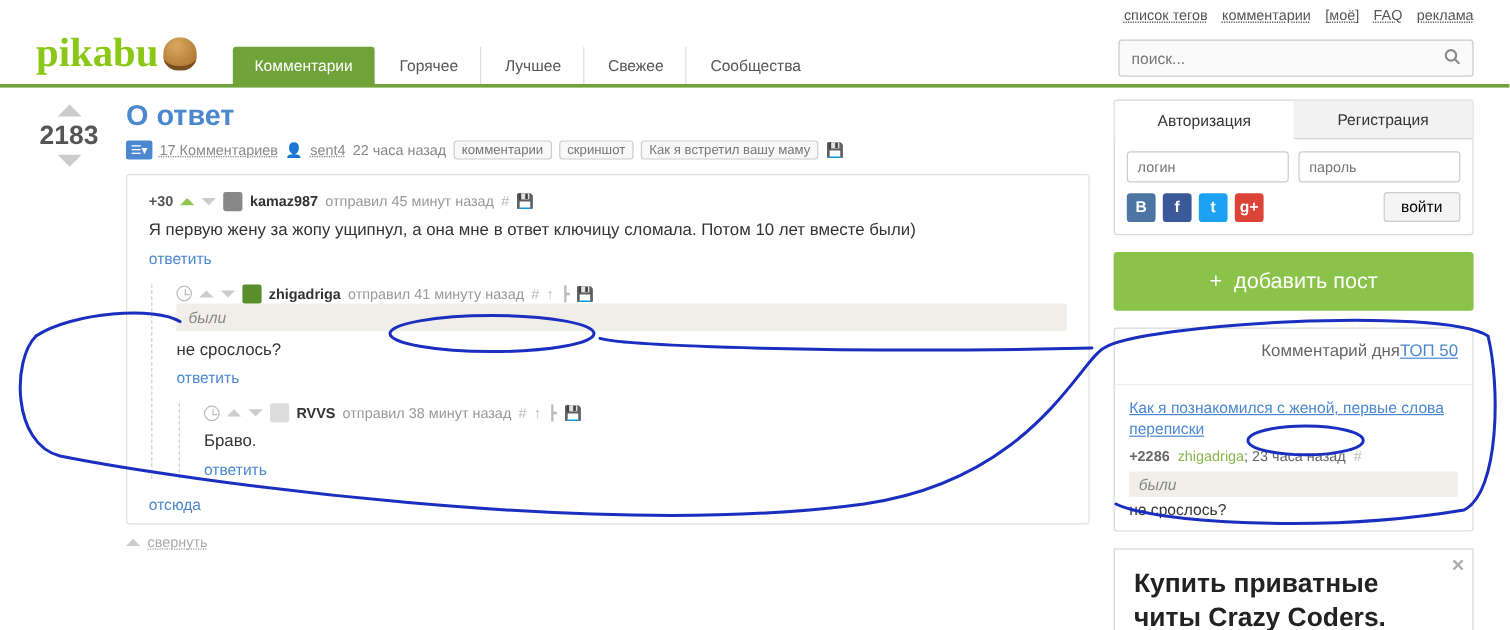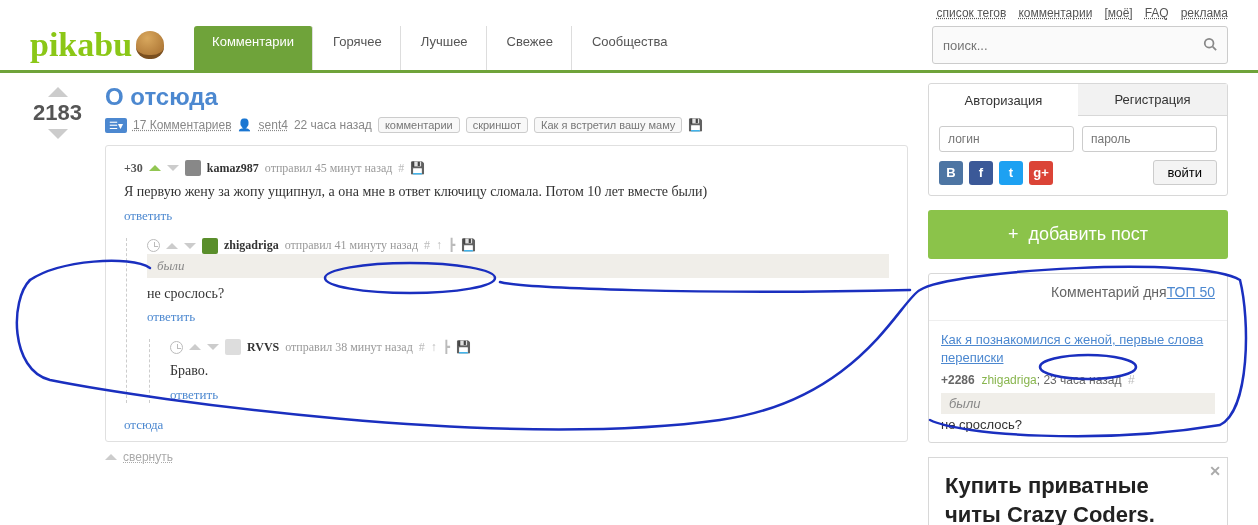--- a/index.html
+++ b/index.html
@@ -9,7 +9,7 @@
 .top-bar { display: flex; justify-content: flex-end; gap: 12px; padding: 6px 30px; font-size: 12px; }
 .top-bar a { color: #555; text-decoration: underline dotted; }
 
-.header { display: flex; padding: 0 30px; gap: 30px; }
+.header { display: flex; align-items: flex-end; padding: 0 30px; gap: 30px; }
 .logo { font-size: 34px; font-weight: bold; color: #8bc717; font-family: 'Comic Sans MS', cursive; display: flex; align-items: center; gap: 4px; padding-bottom: 6px; }
 .logo-nut { width: 28px; height: 28px; background: radial-gradient(circle at 40% 30%, #d9a85e, #a66e2e); border-radius: 50% 50% 45% 45%; border-bottom: 4px solid #7a4f1f; }
 

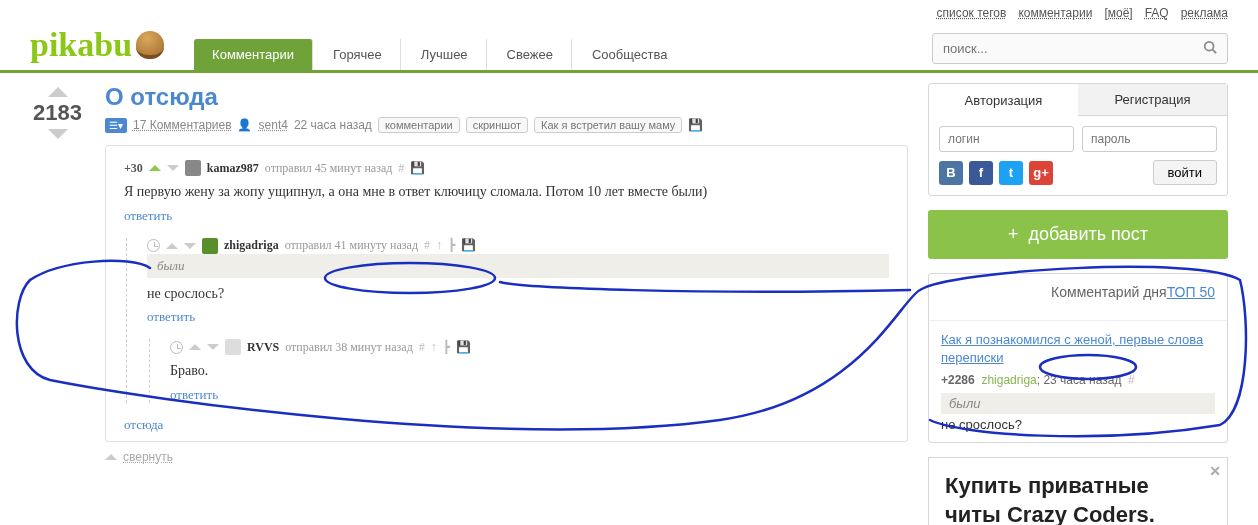--- a/index.html
+++ b/index.html
@@ -140,7 +140,7 @@
         <div class="arrow-down"></div>
       </div>
       <div style="flex:1">
-        <h1 class="post-title">О отсюда</h1>
+        <h1 class="post-title">О ответ</h1>
         <div class="post-meta">
           <span class="view-icon">☰▾</span>
           <span class="dotted">17 Комментариев</span>

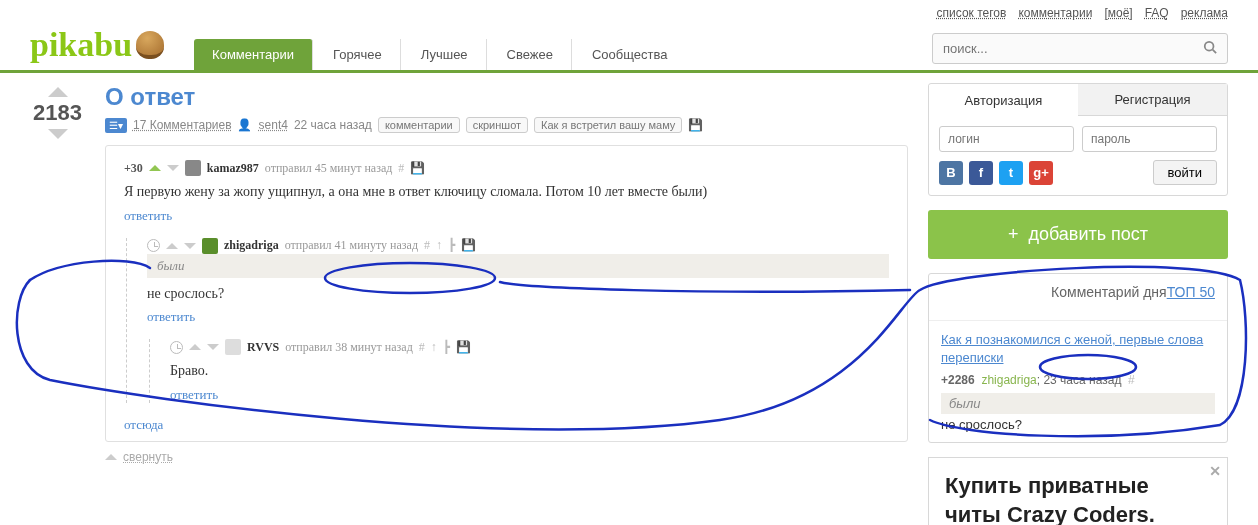--- a/index.html
+++ b/index.html
@@ -41,7 +41,7 @@
 .tag { border: 1px solid #ccc; border-radius: 3px; padding: 1px 6px; background: #f8f8f8; color: #777; font-size: 11px; cursor: pointer; }
 .view-icon { background: #4c88d0; color: #fff; padding: 2px 4px; border-radius: 2px; font-size: 10px; }
 
-.comments { margin-top: 12px; border: 1px solid #e0e0e0; border-radius: 3px; padding: 14px 18px 8px; font-family: Liberation Serif, serif; }
+.comments { margin-top: 12px; border: 1px solid #e0e0e0; border-radius: 3px; padding: 14px 18px 8px; }
 .comment { margin-bottom: 14px; }
 .comment.nested { padding-left: 20px; border-left: 1px dashed #ccc; margin-left: 2px; }
 .c-head { display: flex; align-items: center; gap: 6px; color: #999; font-size: 12px; flex-wrap: wrap; }

